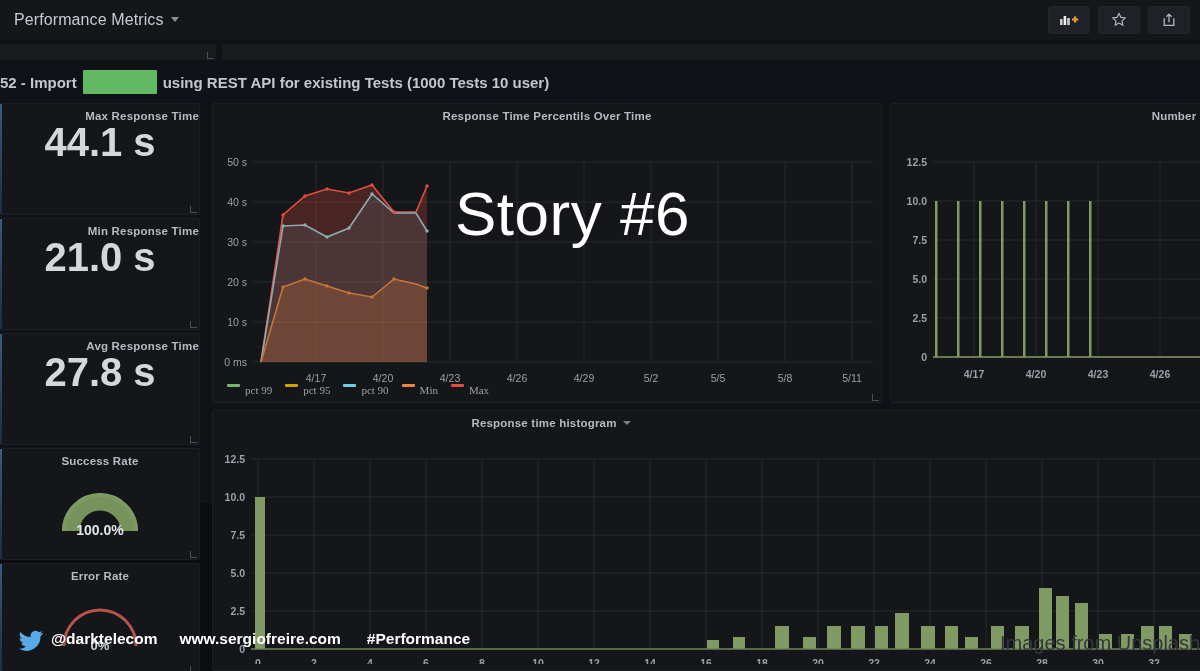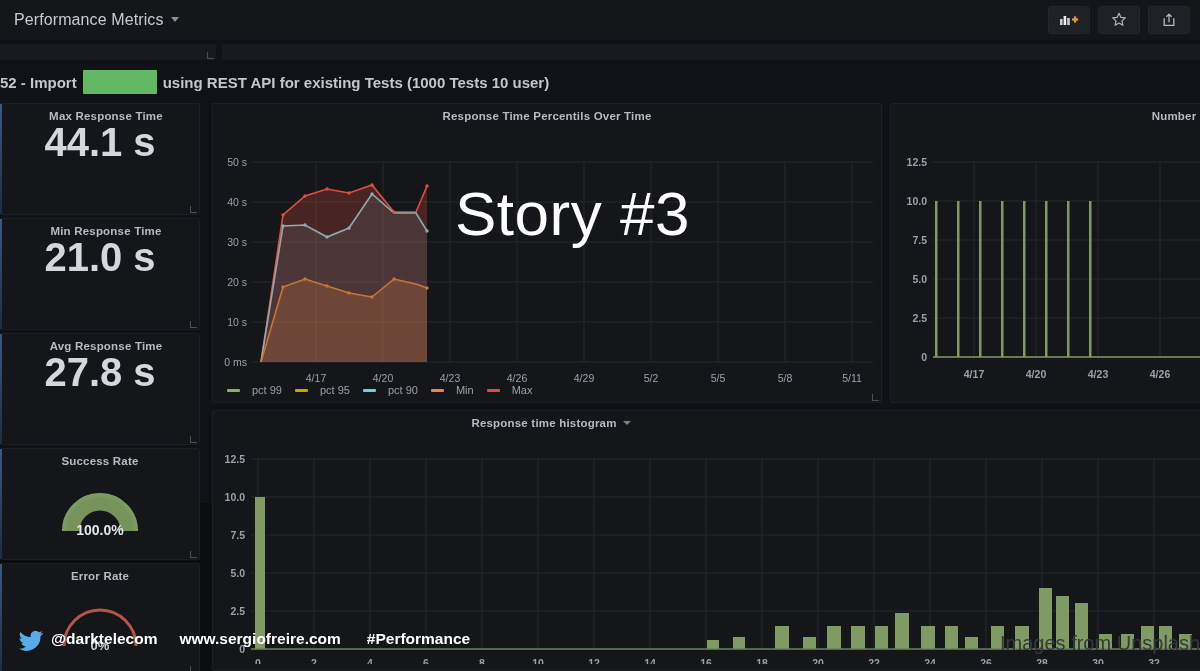--- a/index.html
+++ b/index.html
@@ -73,7 +73,7 @@
     color: #b6bbc2; font-size: 11.5px; font-weight: bold;
     text-align: center; padding-top: 6px; letter-spacing: .2px;
   }
-  .panel-title.left { text-align: center; padding-left: 12px; }
+  .panel-title.left { text-align: right; padding-left: 12px; }
   .title-caret {
     display: inline-block; margin-left: 6px; width: 0; height: 0;
     border-left: 4px solid transparent; border-right: 4px solid transparent;

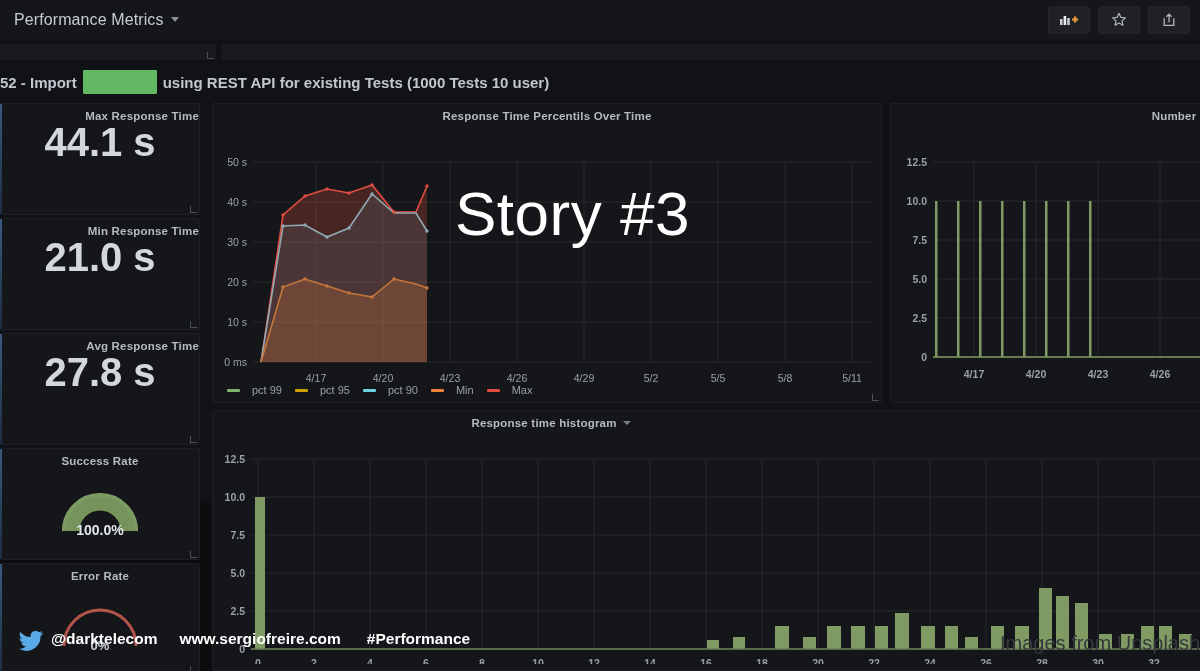--- a/index.html
+++ b/index.html
@@ -454,7 +454,7 @@
 
   </div>
 
-  <div class="story-overlay">Story #3</div>
+  <div class="story-overlay">Story #6</div>
   <div class="unsplash-mark">Images from Unsplash</div>
 
   <div class="footer-bar">

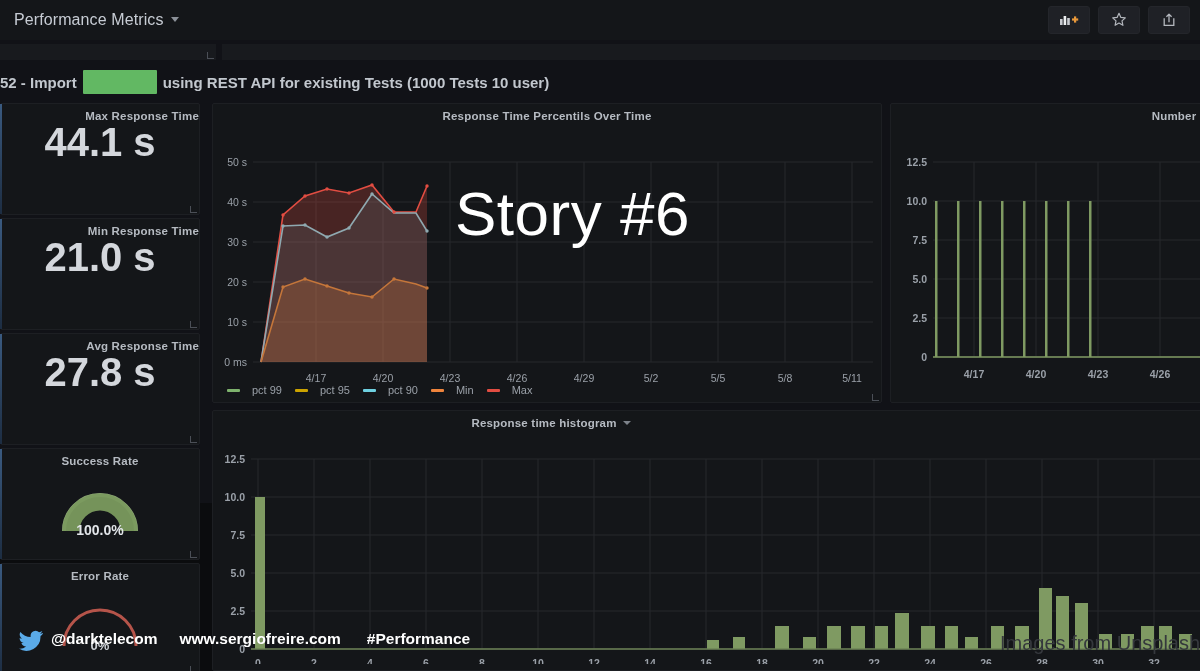--- a/index.html
+++ b/index.html
@@ -113,7 +113,7 @@
     position: absolute; left: 14px; bottom: 6px; display: flex;
     align-items: center; gap: 13px;
   }
-  .lg-item { display: flex; align-items: center; gap: 12px; }
+  .lg-item { display: flex; gap: 5px; font-family: Liberation Serif, serif; }
   .lg-dash { width: 13px; height: 3px; border-radius: 1px; }
   .lg-txt { color: #9aa0a8; font-size: 11px; }
 </style>

